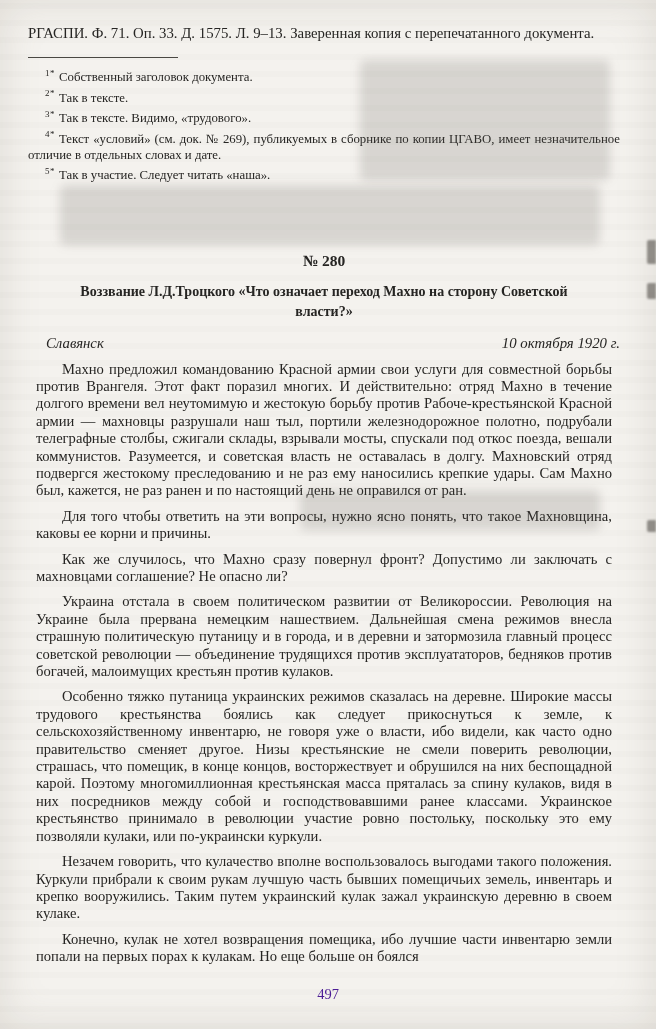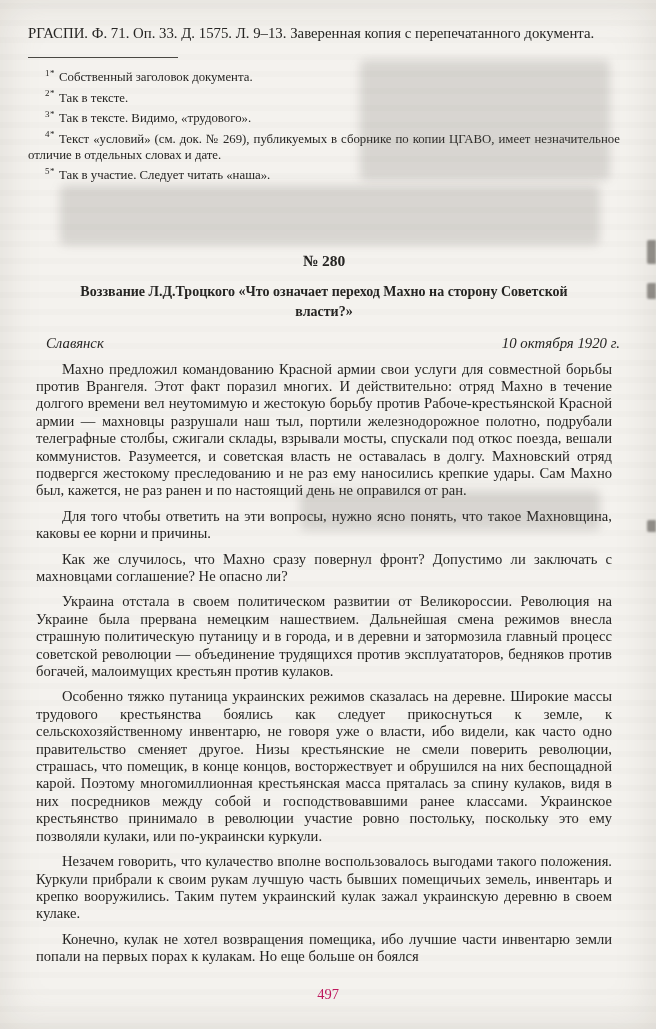--- a/index.html
+++ b/index.html
@@ -93,7 +93,7 @@
     left: 0; right: 0; bottom: 26px;
     text-align: center;
     font-size: 14.5px;
-    color: #be185d;
+    color: #4c1d95;
   }
 </style>
 </head>

